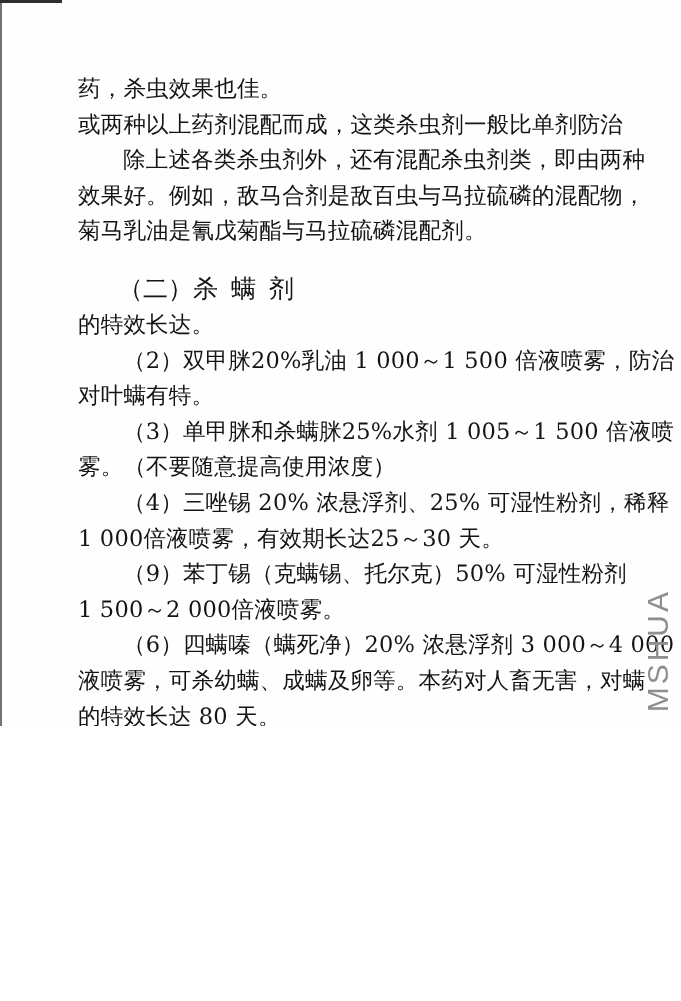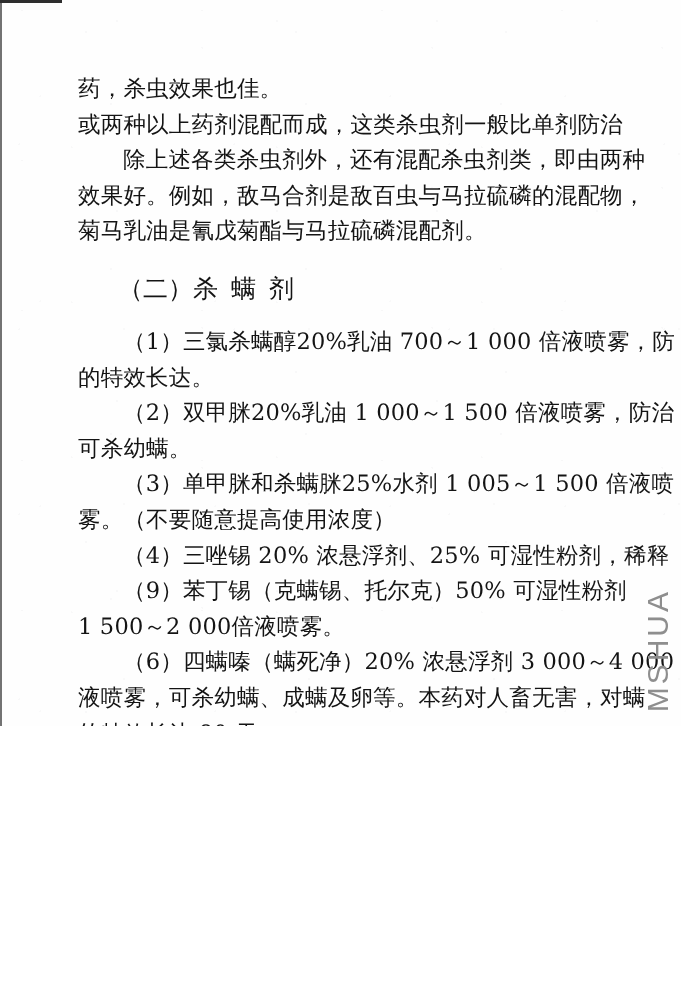--- a/index.html
+++ b/index.html
@@ -74,7 +74,6 @@
   
   #heading {
     margin-top: 20px;
-    margin-bottom: 17px;
     padding-left: 40px;
     font-size: 25px;
     line-height: 38px;

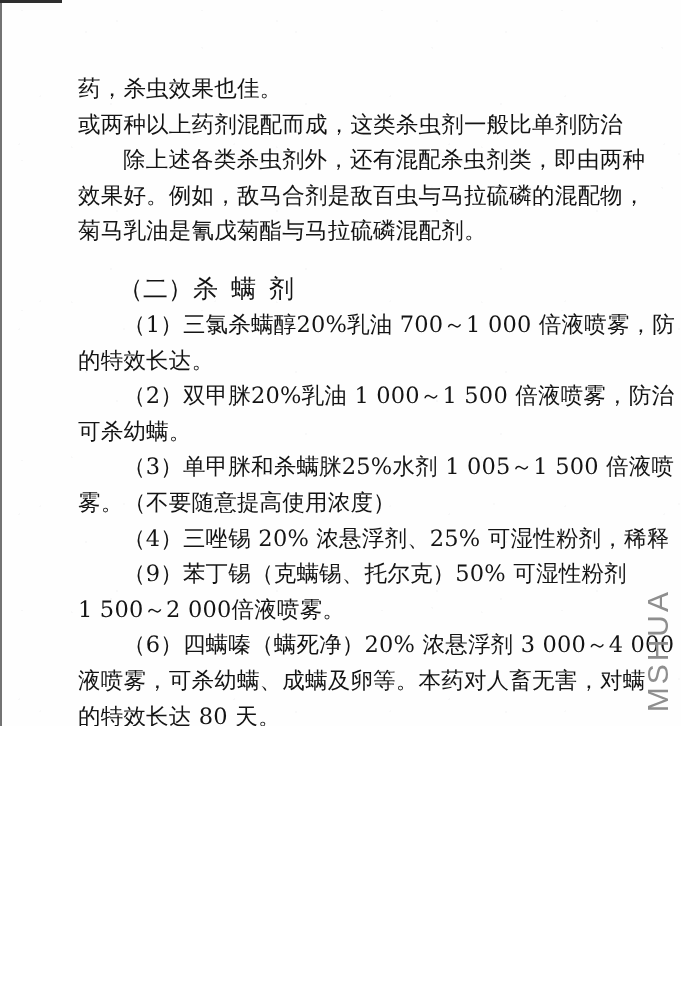--- a/index.html
+++ b/index.html
@@ -134,7 +134,6 @@
     <div id="heading"><span>（二）</span><span class="htext">杀螨剂</span></div>
 
     <div>
-      <div class="line indent2">（1）三氯杀螨醇20%乳油 700～1 000 倍液喷雾，防</div>
       <div class="line">的特效长达。</div>
     </div>
 

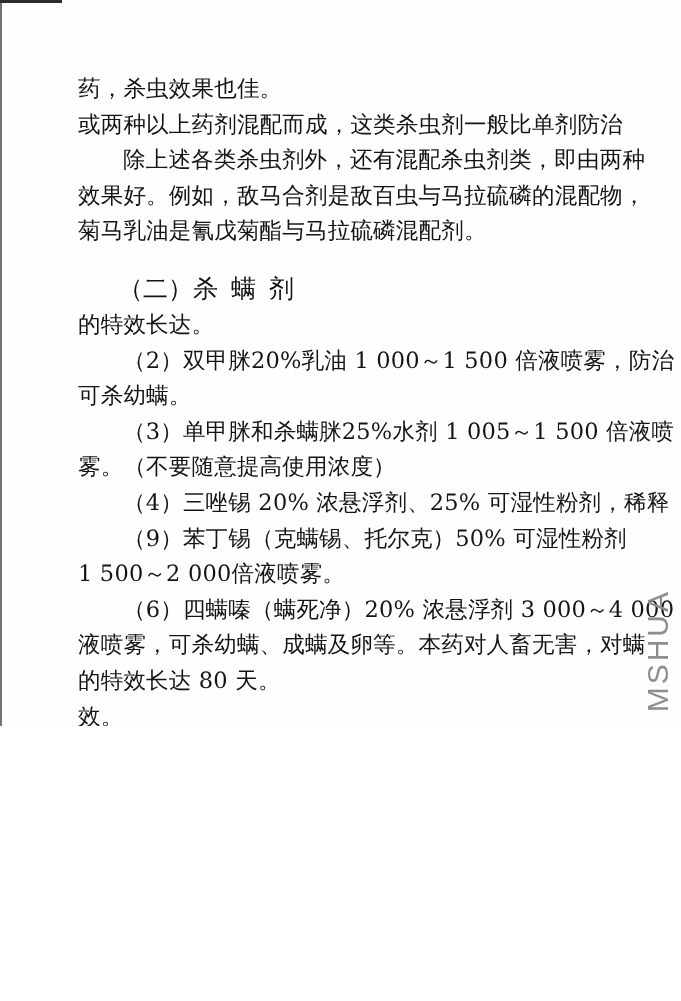--- a/index.html
+++ b/index.html
@@ -139,7 +139,7 @@
 
     <div>
       <div class="line indent2">（2）双甲脒20%乳油 1 000～1 500 倍液喷雾，防治</div>
-      <div class="line">可杀幼螨。</div>
+      <div class="line">对叶螨有特。</div>
     </div>
 
     <div>

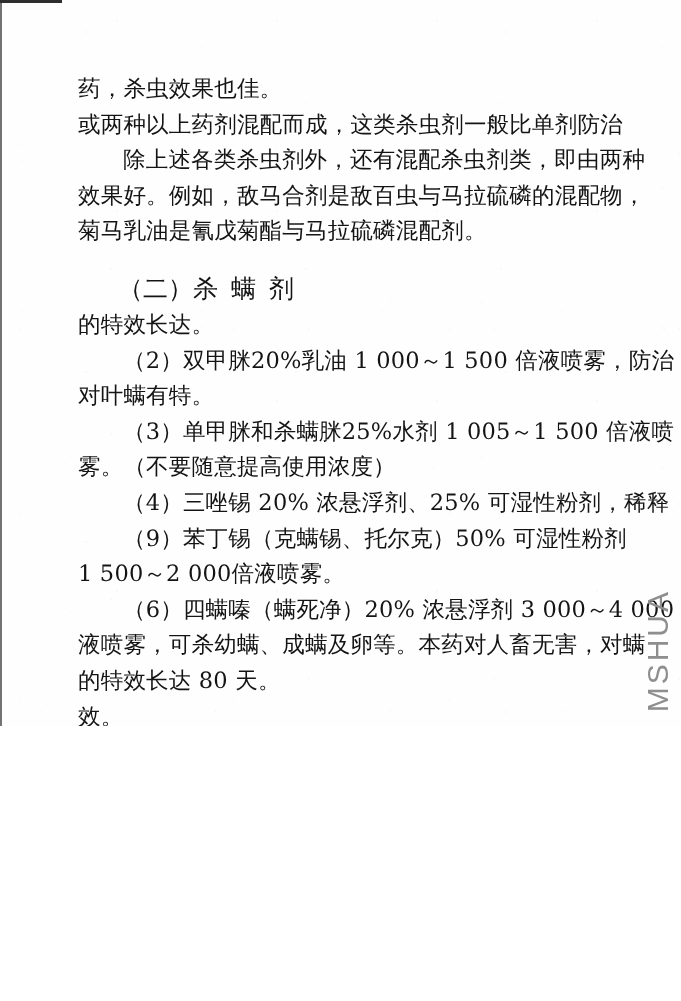--- a/index.html
+++ b/index.html
@@ -149,6 +149,7 @@
 
     <div>
       <div class="line indent2">（4）三唑锡 20% 浓悬浮剂、25% 可湿性粉剂，稀释</div>
+      <div class="line">1 000倍液喷雾，有效期长达25～30 天。</div>
     </div>
 
     <div>

